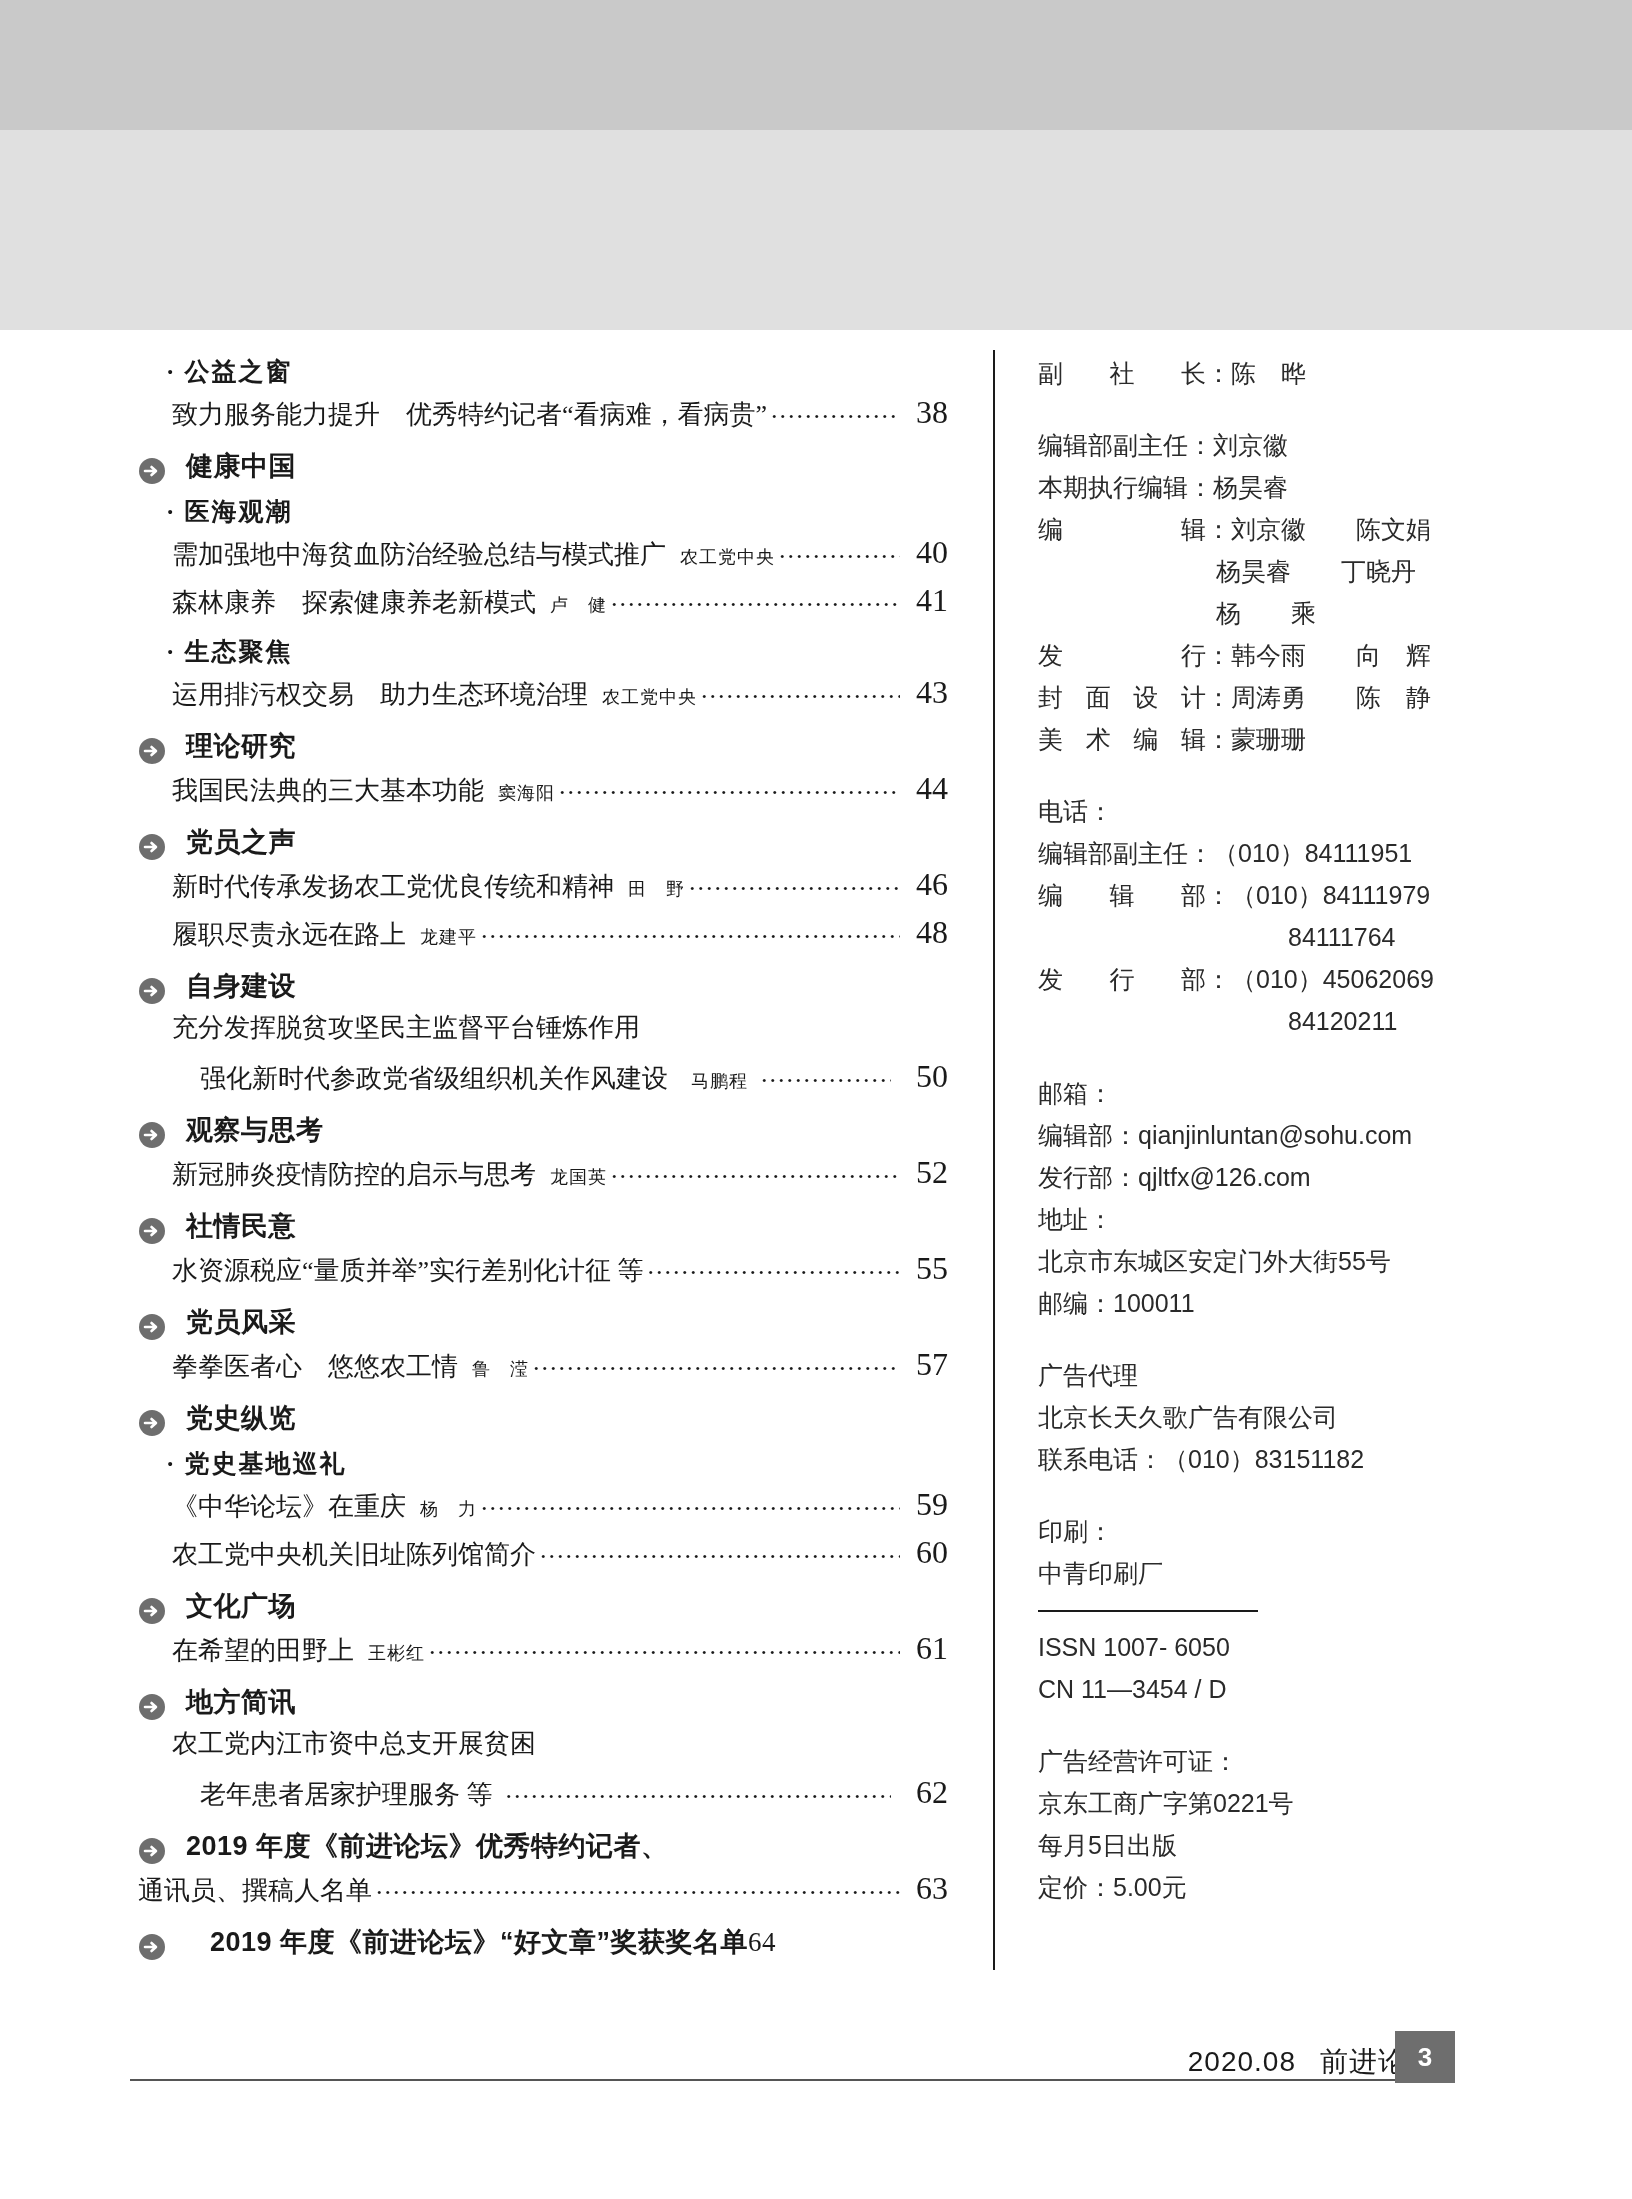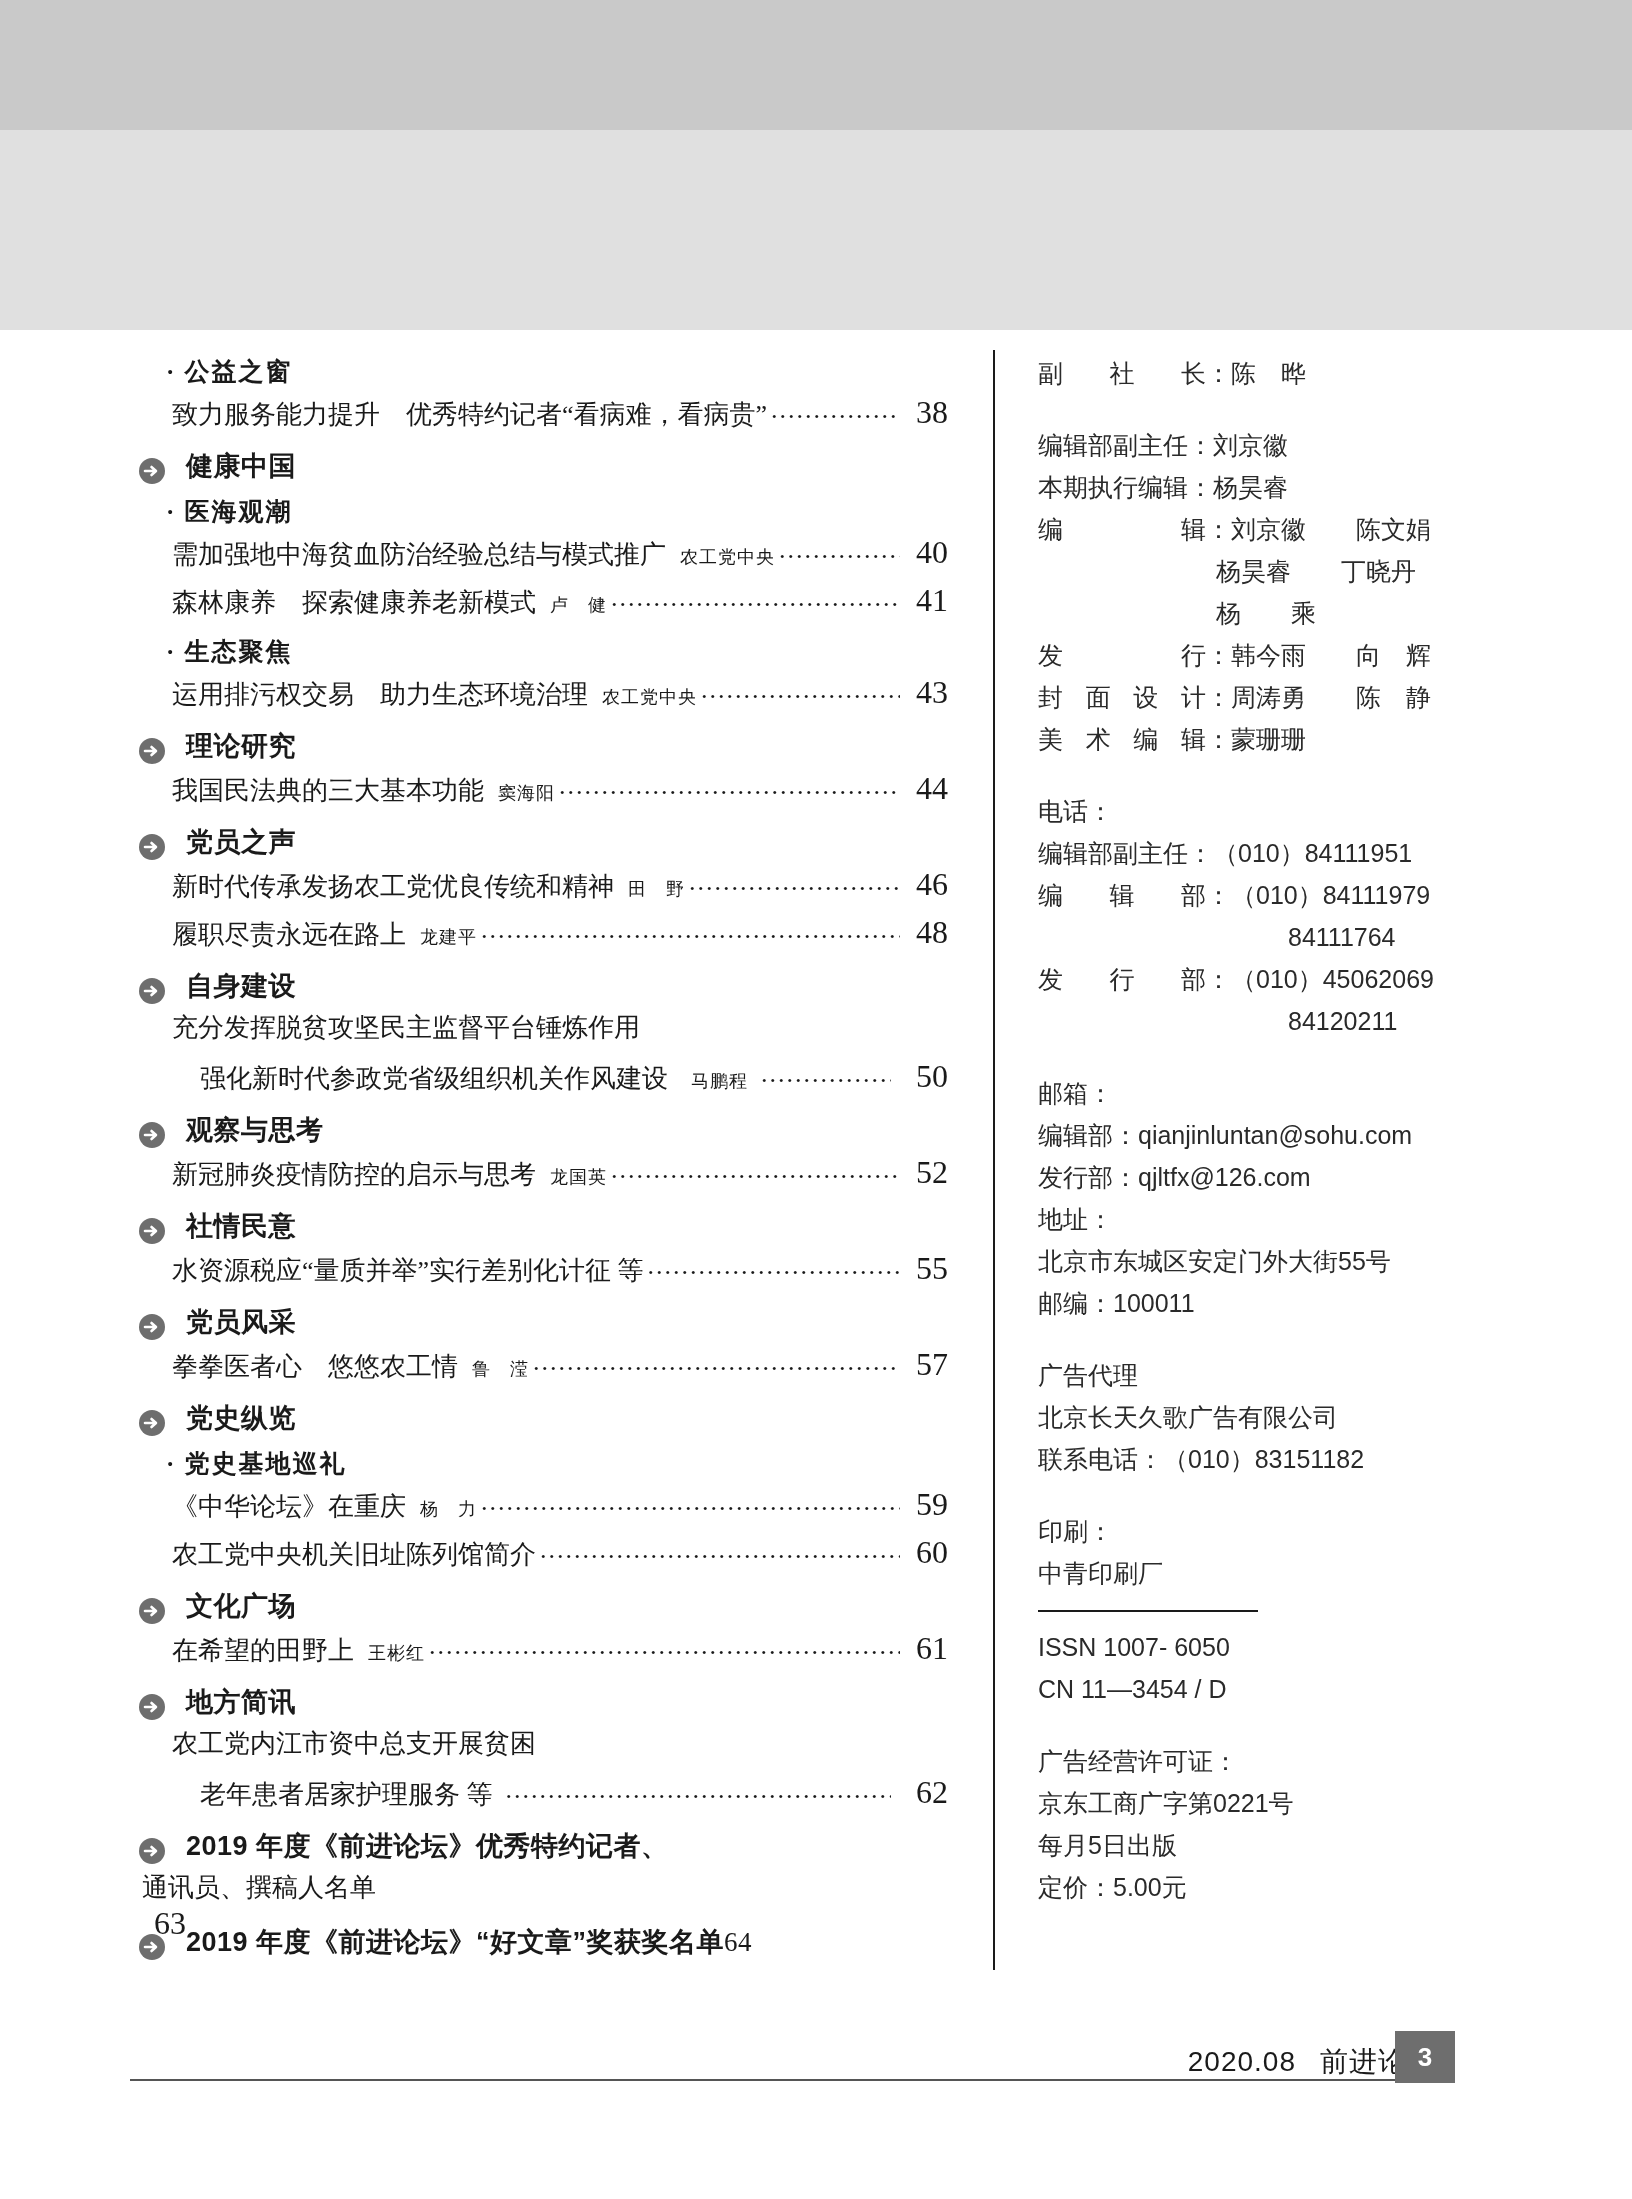--- a/index.html
+++ b/index.html
@@ -223,7 +223,7 @@
             <circle cx="14" cy="14" r="13" fill="#6e6e6e"></circle>
             <path d="M7 14 H17 M13.5 10 L18 14 L13.5 18" stroke="#ffffff" stroke-width="2.6" fill="none" stroke-linecap="round" stroke-linejoin="round"></path>
           </svg></span><span>2019 年度《前进论坛》优秀特约记者、</span></div>
-      <div class="entry" style="padding-left: 0px; flex-direction: column;">
+      <div class="entry" style="padding-left: 0px;">
         <span class="title">通讯员、撰稿人名单</span>
         <span class="leader"></span>
         <span class="pg">63</span>

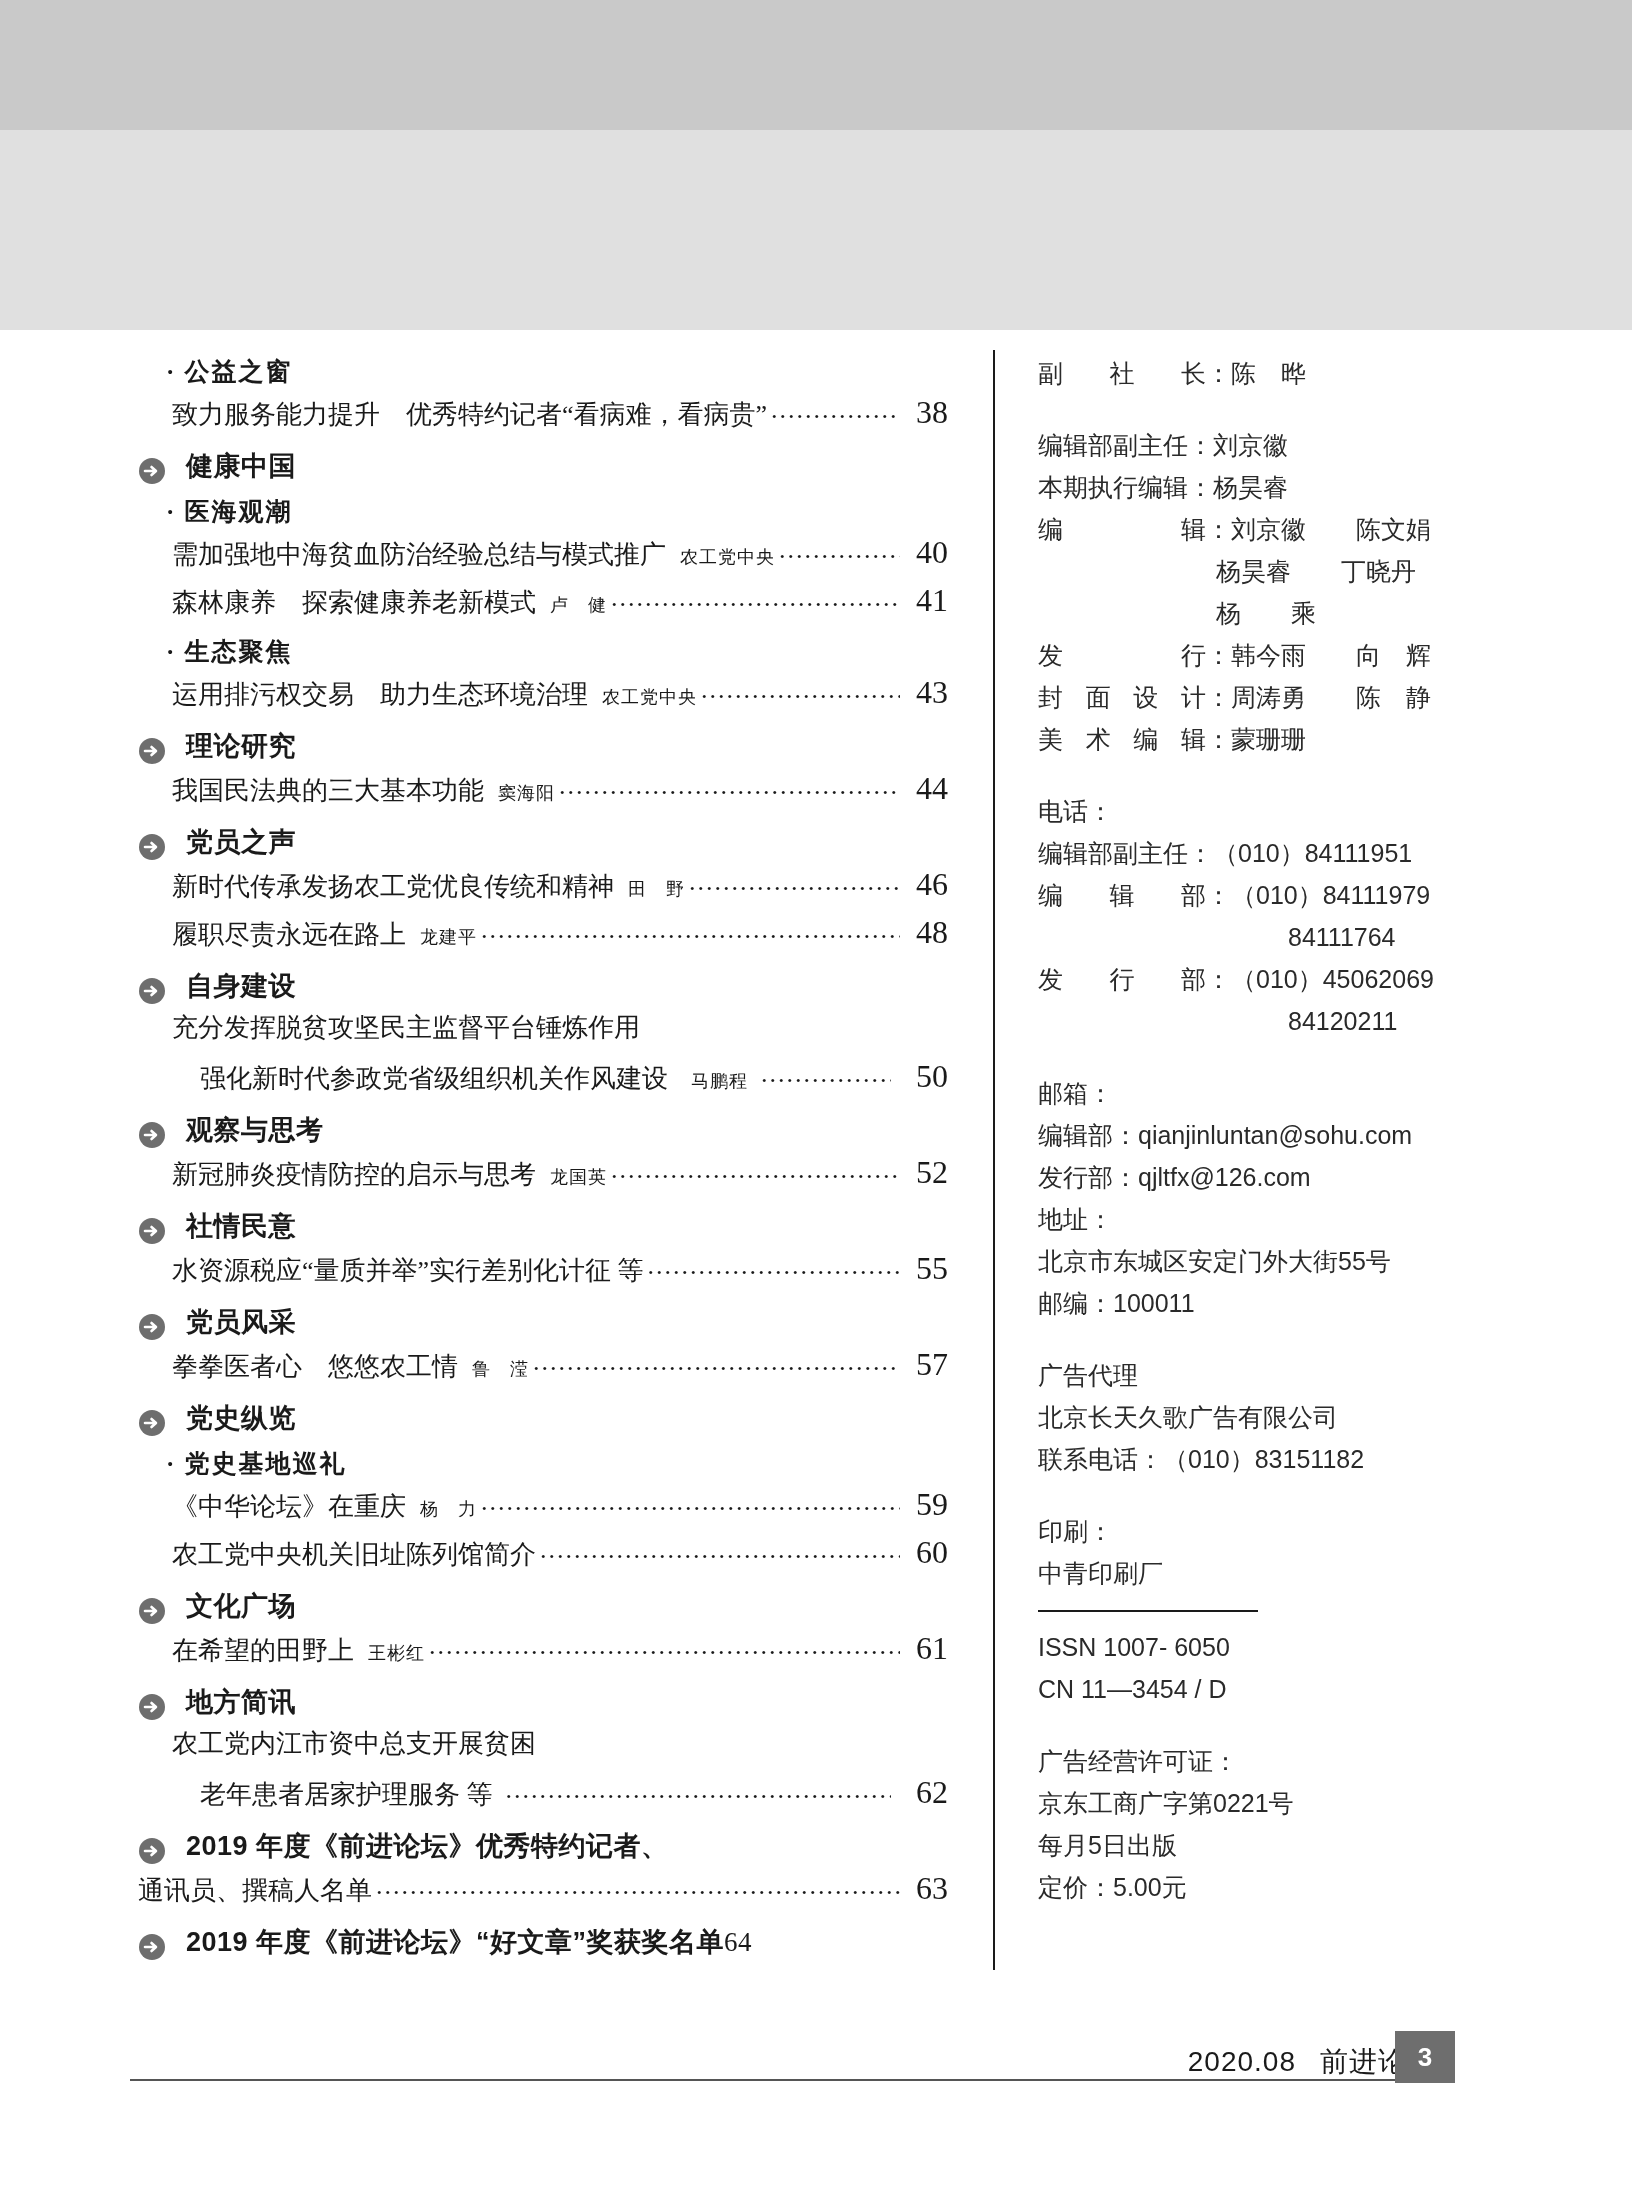--- a/index.html
+++ b/index.html
@@ -231,7 +231,7 @@
       <div class="sec" style="padding-right: 0px;"><span class="arrow"><svg viewBox="0 0 28 28" width="28" height="28">
             <circle cx="14" cy="14" r="13" fill="#6e6e6e"></circle>
             <path d="M7 14 H17 M13.5 10 L18 14 L13.5 18" stroke="#ffffff" stroke-width="2.6" fill="none" stroke-linecap="round" stroke-linejoin="round"></path>
-          </svg></span><span style="display: inline-flex; align-items: center; width: calc(100% - 4px);">
+          </svg></span><span style="display: inline-flex; align-items: center; width: calc(100% - 4px); margin-left: 24px;">
           <span>2019 年度《前进论坛》“好文章”奖获奖名单</span>
           <span class="leader" style="font-weight: normal;"></span>
           <span class="pg" style="font-weight: normal; font-family: &quot;Liberation Serif&quot;, &quot;DejaVu Serif&quot;, serif;">64</span>

